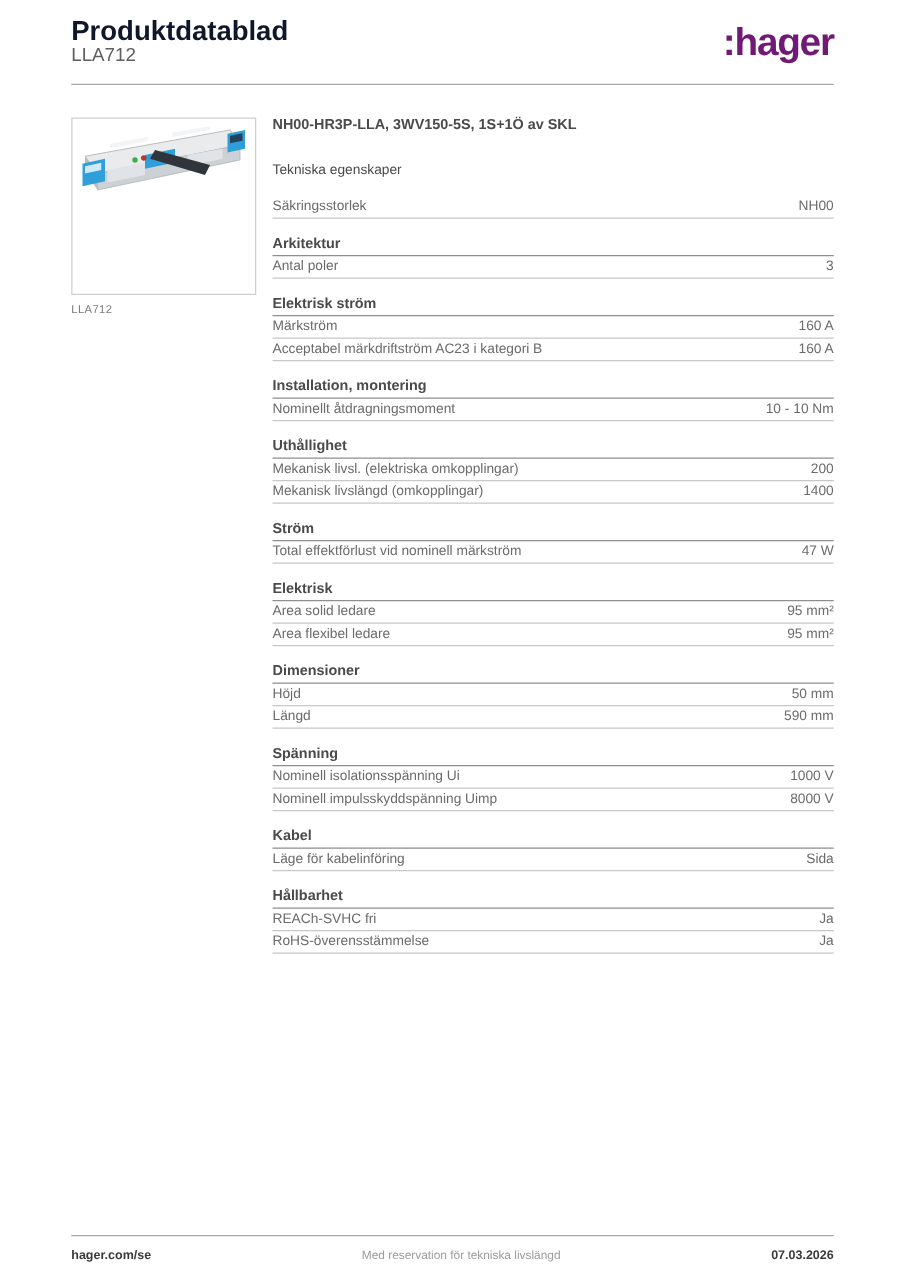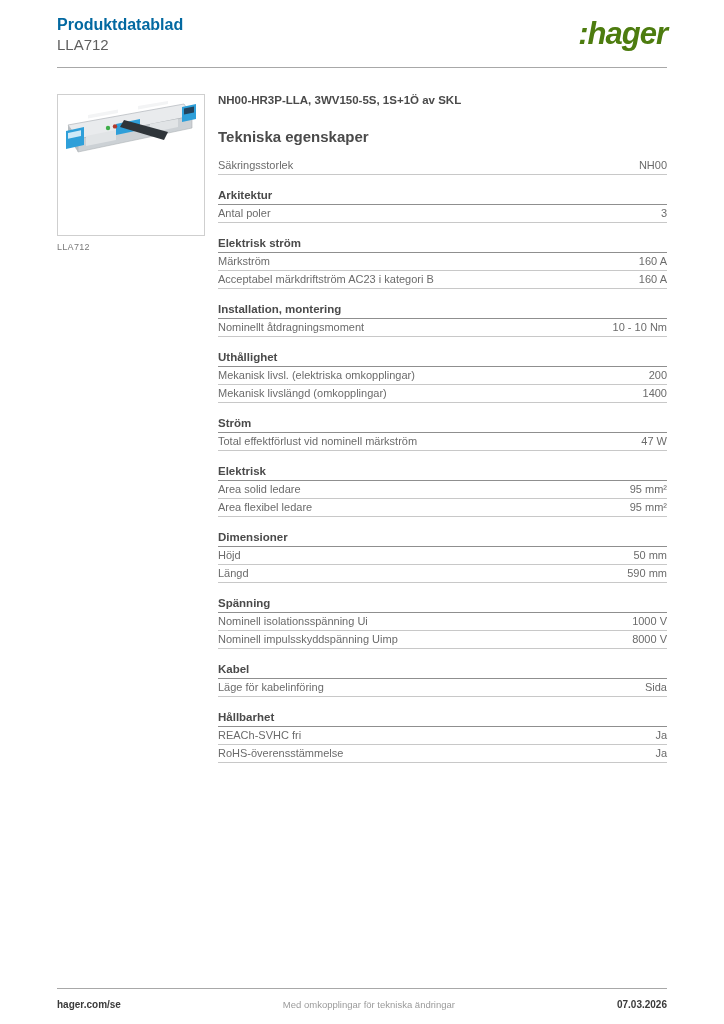--- a/index.html
+++ b/index.html
@@ -15,7 +15,7 @@
 
   
   .doc-header { position:relative; padding-bottom:12px; border-bottom:1px solid #a8a8a8; }
-  .doc-title { font-size:16px; font-weight:bold; color:#0369a1; line-height:21px; }
+  .doc-title { font-size:22px; font-weight:bold; color:#0f172a; line-height:21px; }
   .doc-subtitle { font-size:15px; color:#5f5f5f; line-height:20px; font-weight:normal; }
   .logo { position:absolute; right:0; top:4px; font-size:31px; font-weight:bold; letter-spacing:-1px; line-height:31px; }
 

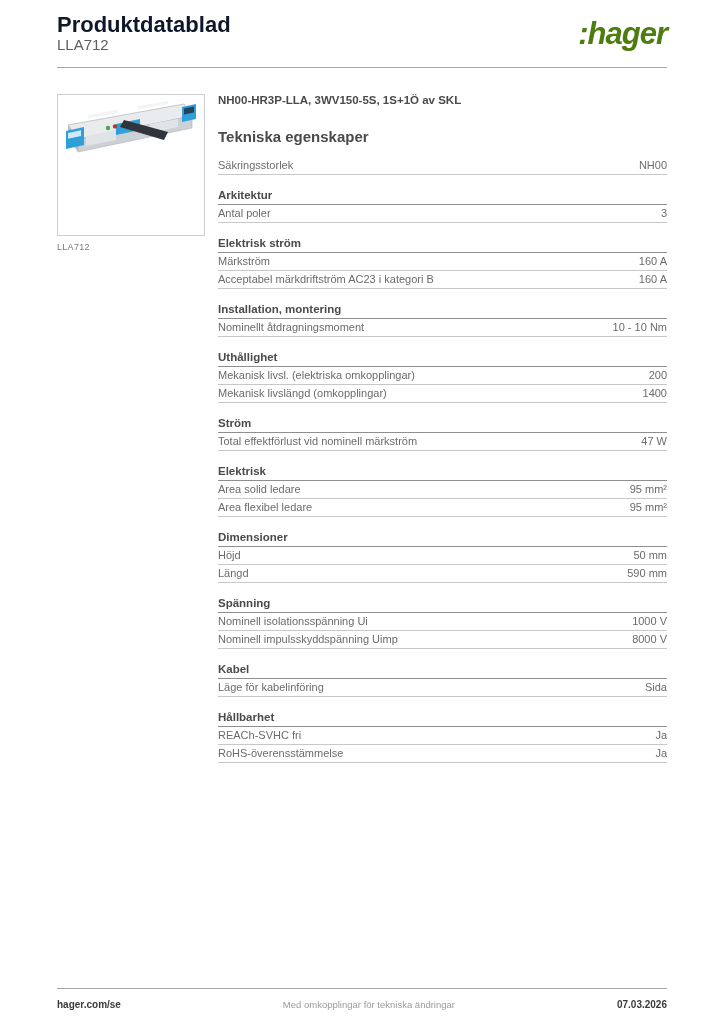--- a/index.html
+++ b/index.html
@@ -65,7 +65,7 @@
   <div class="doc-header">
     <div class="doc-title">Produktdatablad</div>
     <div class="doc-subtitle">LLA712</div>
-    <div class="logo" style="color: #4d7c0f; font-style: italic;">:hager</div>
+    <div class="logo" style="color: #701a75;">:hager</div>
   </div>
 
   <div class="main">

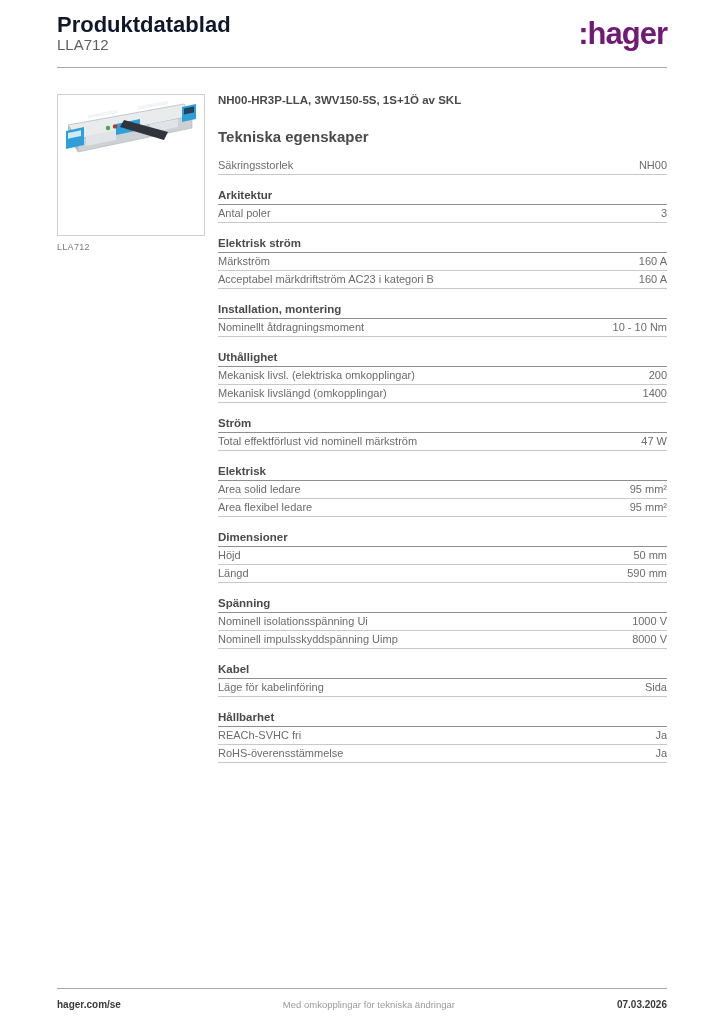--- a/index.html
+++ b/index.html
@@ -27,7 +27,7 @@
 
   .right-col { flex:1; min-width:0; }
   .product-title { font-size:11.5px; font-weight:bold; color:#4a4a4a; line-height:13px; }
-  .table-heading { font-size:15px; font-weight:bold; color:#4a4a4a; margin-top:23px; line-height:13px; }
+  .table-heading { font-size:11px; font-weight:normal; color:#4a4a4a; margin-top:23px; line-height:13px; }
 
   
   .spec-sections { margin-top:7px; }

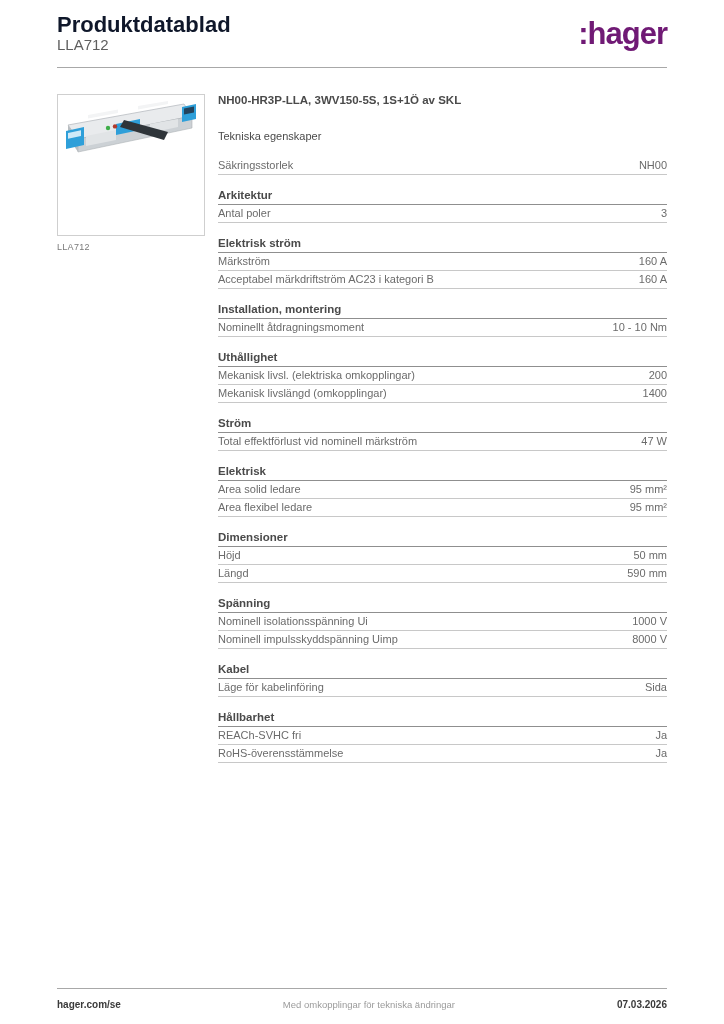--- a/index.html
+++ b/index.html
@@ -248,7 +248,7 @@
 
   <div class="doc-footer">
     <span class="footer-left">hager.com/se</span>
-    <span class="footer-center">Med omkopplingar för tekniska ändringar</span>
+    <span class="footer-center">Med reservation för tekniska livslängd</span>
     <span class="footer-right">07.03.2026</span>
   </div>
 

